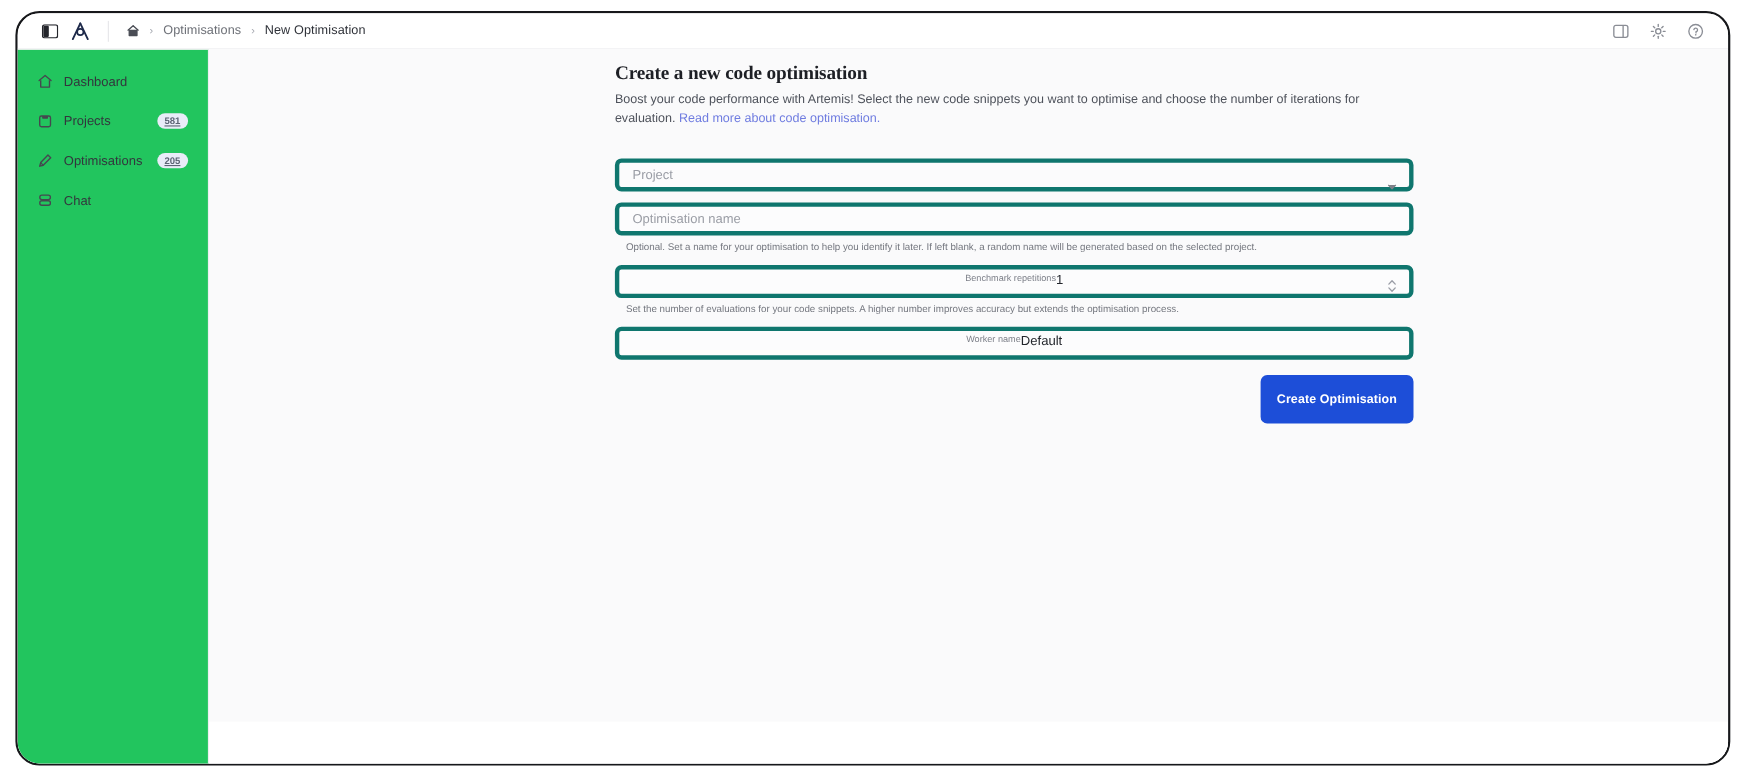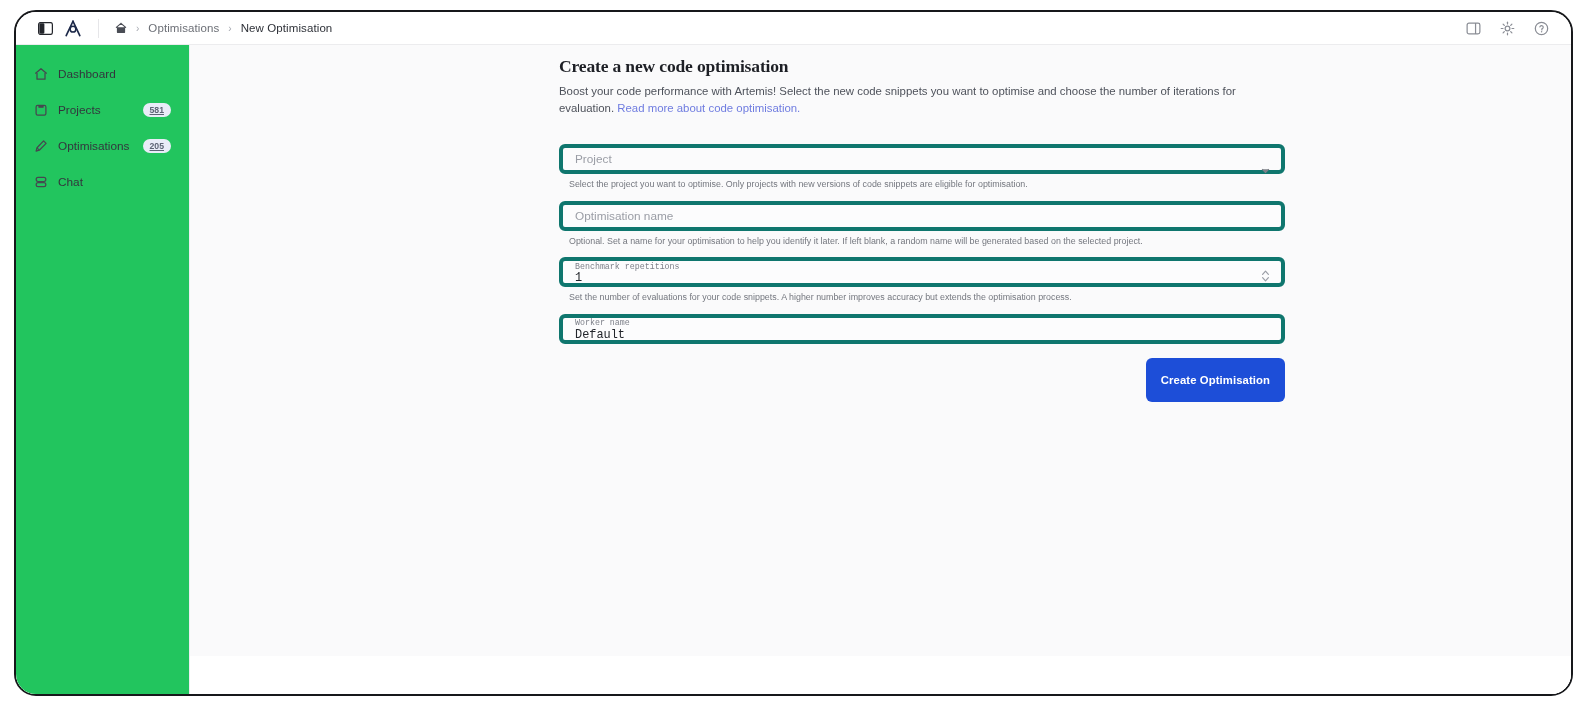--- a/index.html
+++ b/index.html
@@ -262,7 +262,6 @@
                   </svg>
                 </span>
               </div>
-              <div class="helper">Select the project you want to optimise. Only projects with new versions of code snippets are eligible for optimisation.</div>
             </div>
 
             <div class="field-block">

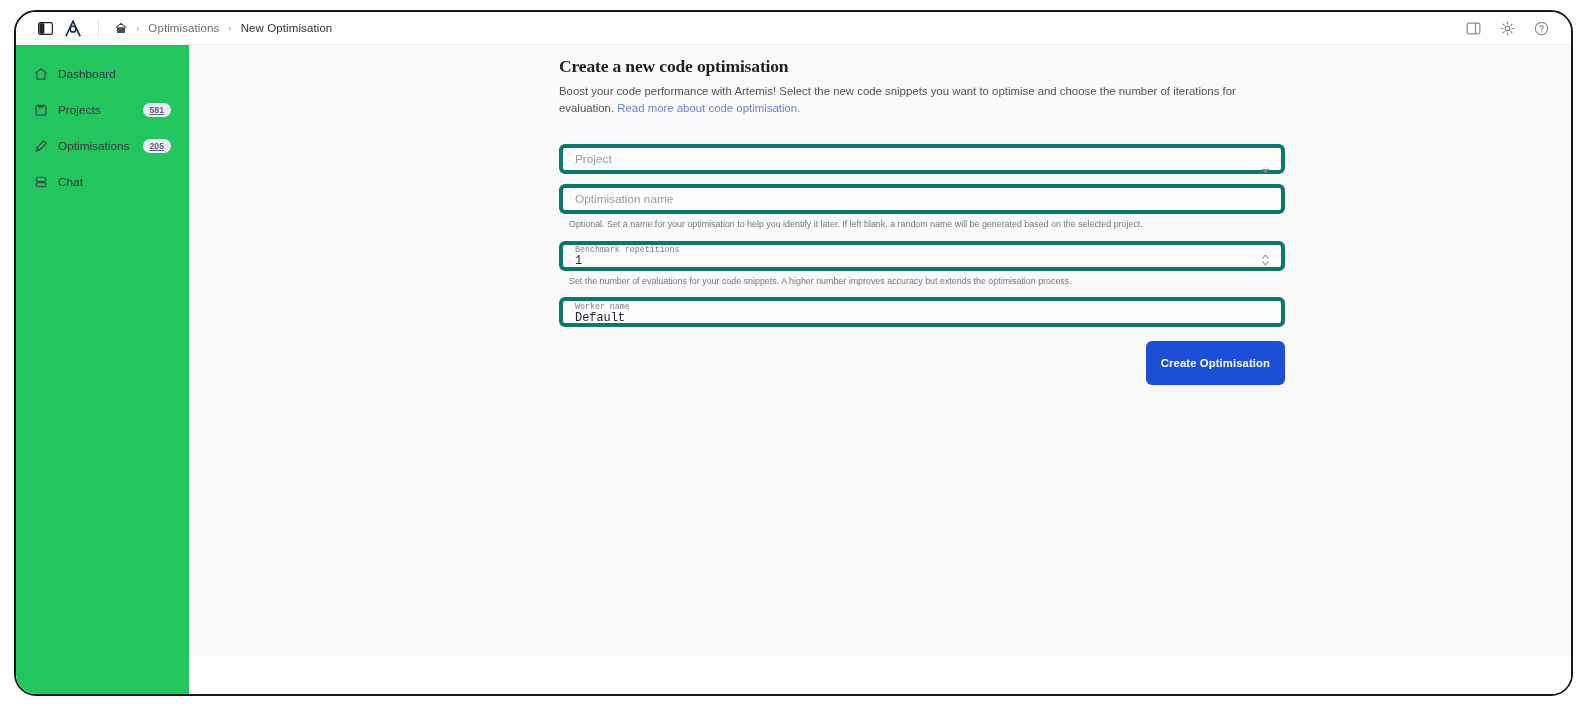--- a/index.html
+++ b/index.html
@@ -102,7 +102,7 @@
   .fld.select { cursor: pointer; background: #fbfbfc; }
   .fld.stacked {
     height: 30px; align-items: flex-start;
-    padding-top: 3px; flex-direction: column; justify-content: center; font-family: Liberation Mono, monospace;
+    padding-top: 3px; flex-direction: row; justify-content: center;
   }
   .fld-placeholder { font-size: 11.8px; color: #9a9da5; }
   .fld-float-label {

